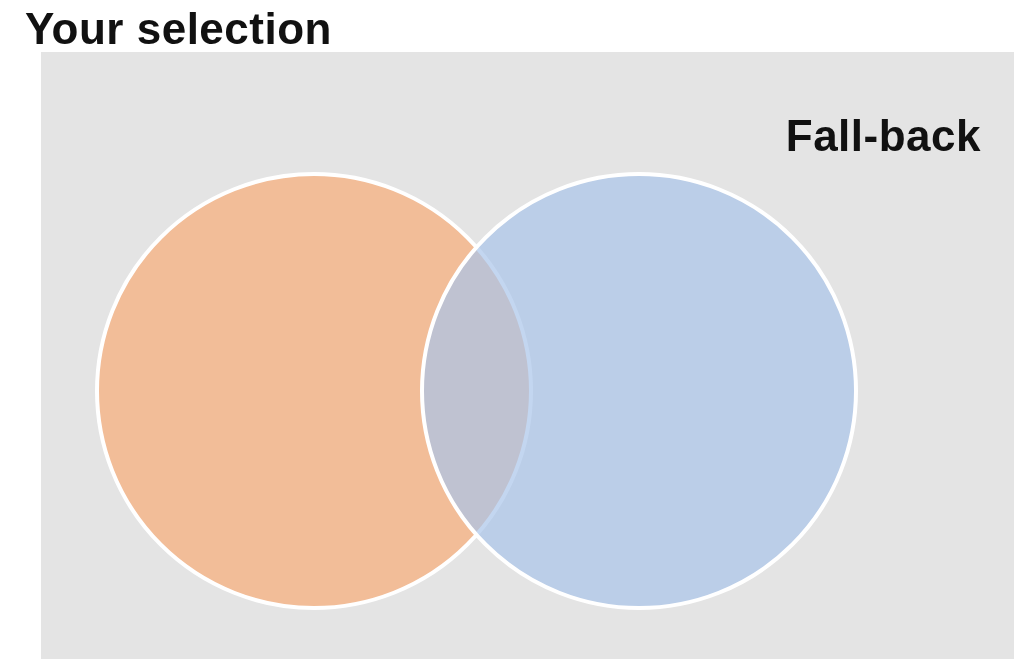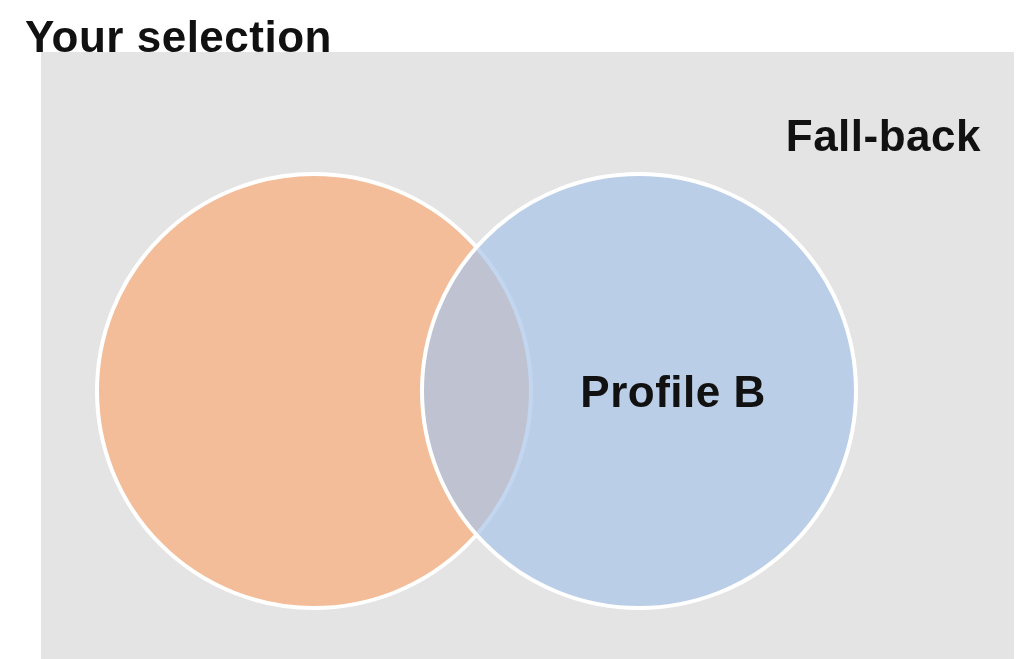--- a/index.html
+++ b/index.html
@@ -18,7 +18,7 @@
   .page-title {
     position: absolute;
     left: 25px;
-    top: 14px;
+    top: 6px;
     margin: 0;
     font-size: 44px;
     line-height: 1.05;

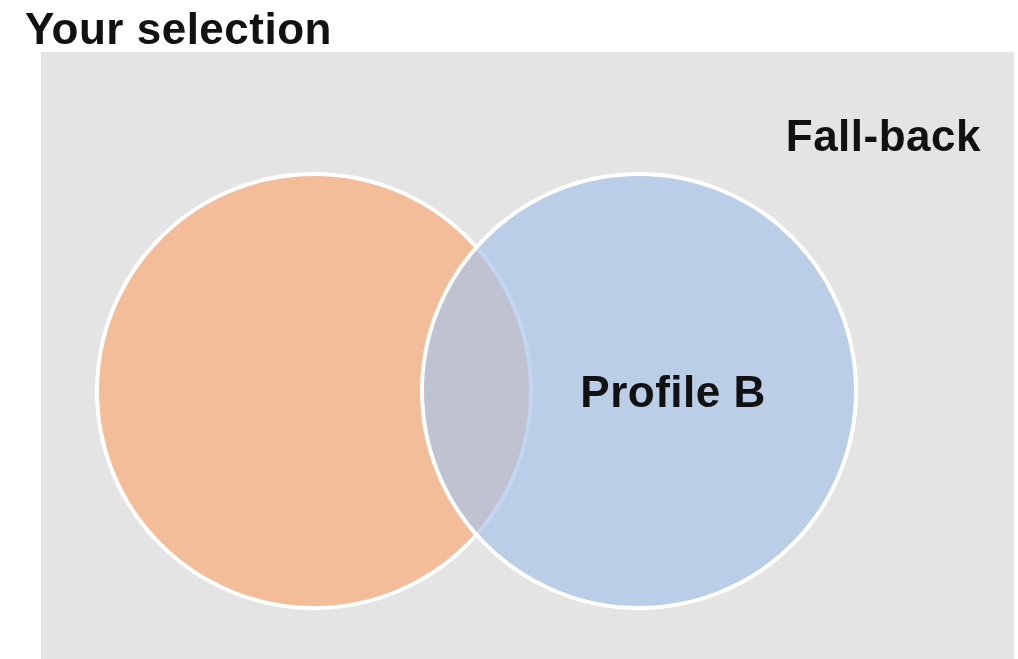--- a/index.html
+++ b/index.html
@@ -83,7 +83,6 @@
     <div class="corner-label">Fall-back</div>
 
 
-    <div class="circle-label label-b">Profile B</div>
 
   </div>
 </div>

